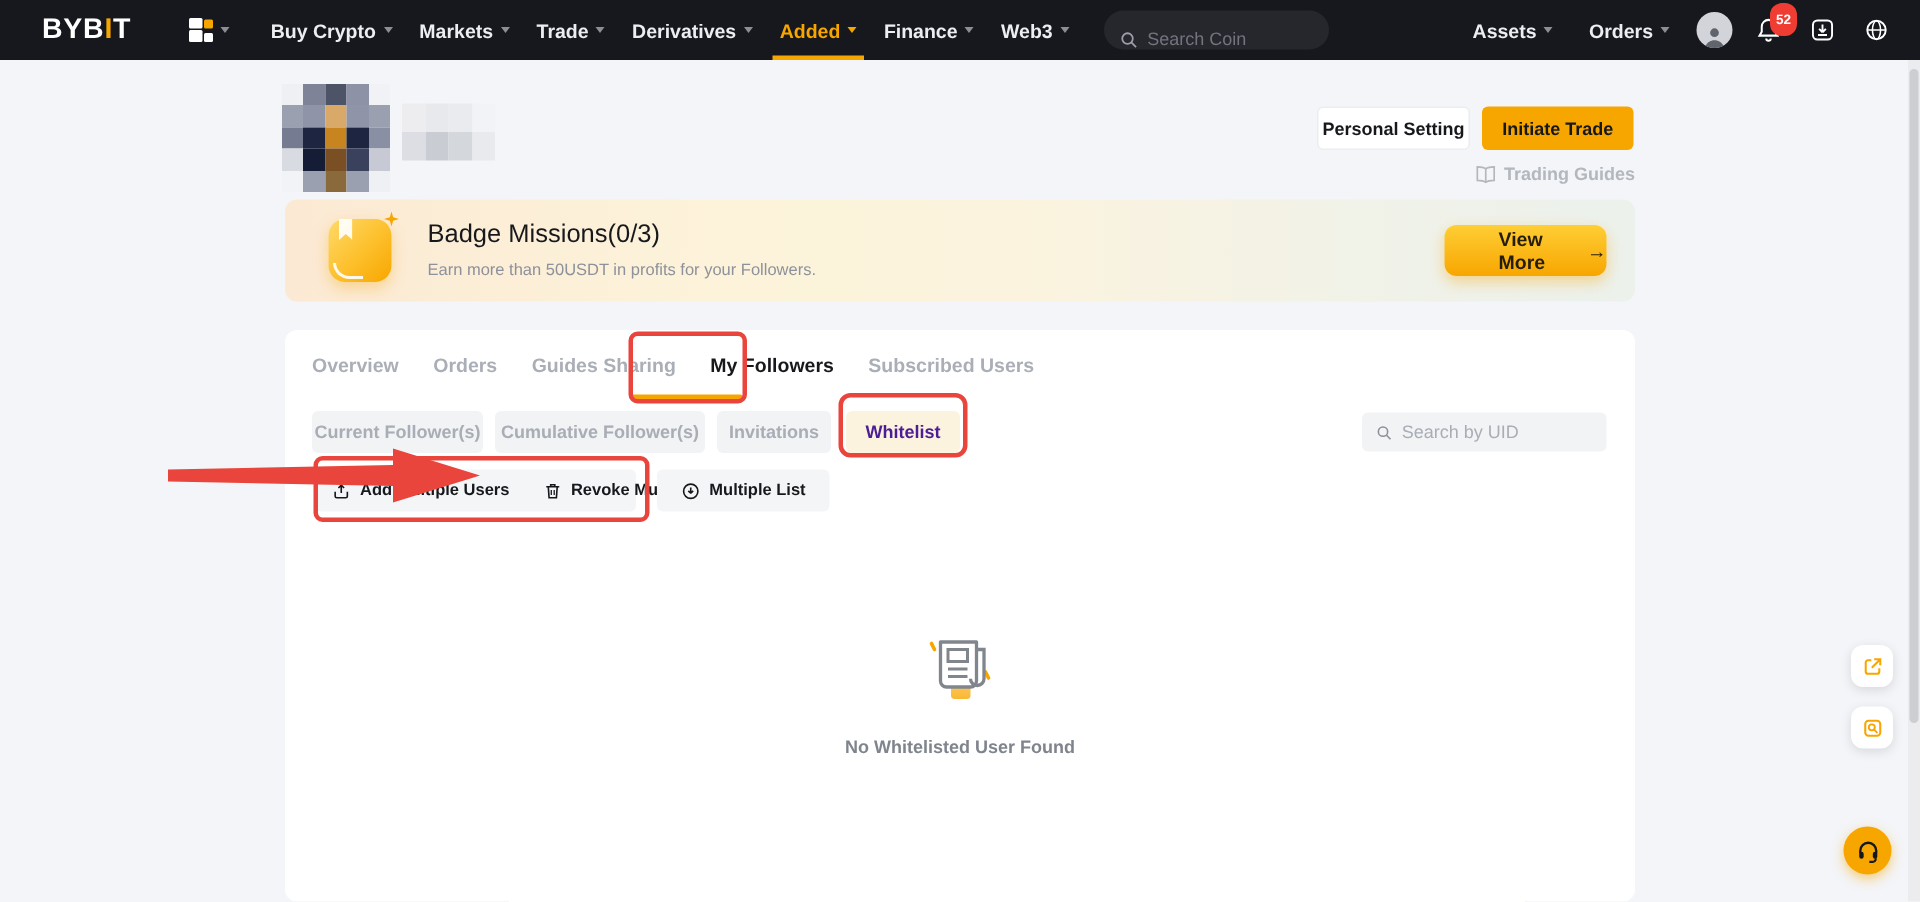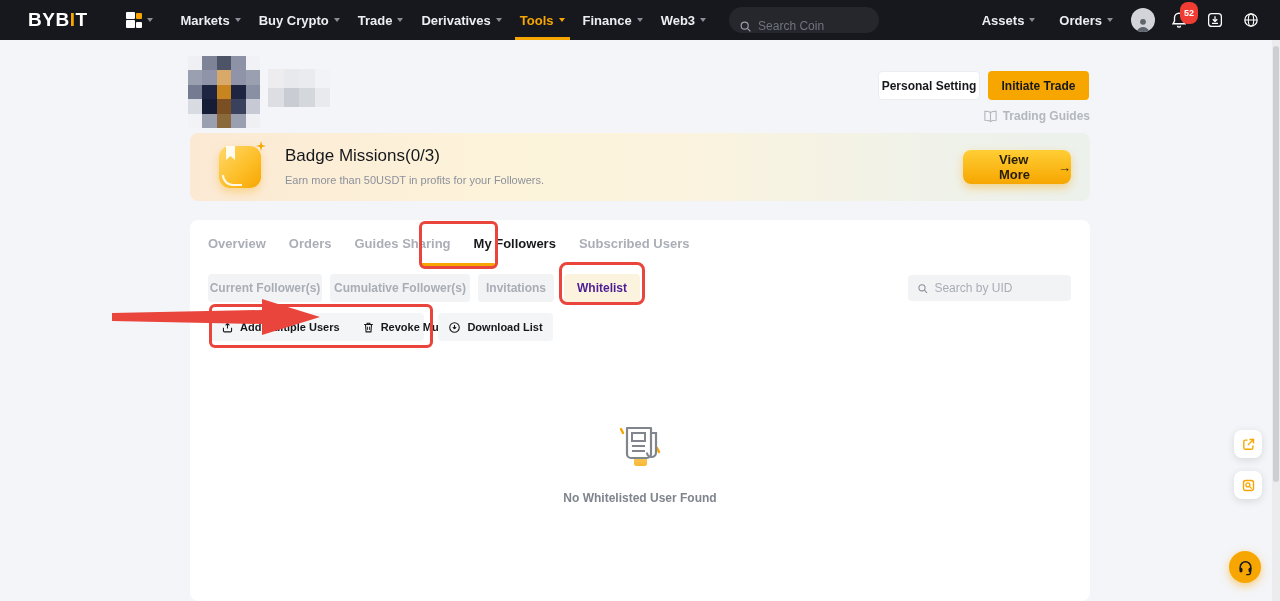--- a/index.html
+++ b/index.html
@@ -151,11 +151,11 @@
   </div>
   <div class="nav-menu">
     <span class="nav-item">
+        <b class="lbl">Buy Crypto</b>
+        <i class="caret"></i>
+      </span>
+    <span class="nav-item">
         <b class="lbl">Markets</b>
-        <i class="caret"></i>
-      </span>
-    <span class="nav-item">
-        <b class="lbl">Buy Crypto</b>
         <i class="caret"></i>
       </span>
     <span class="nav-item">

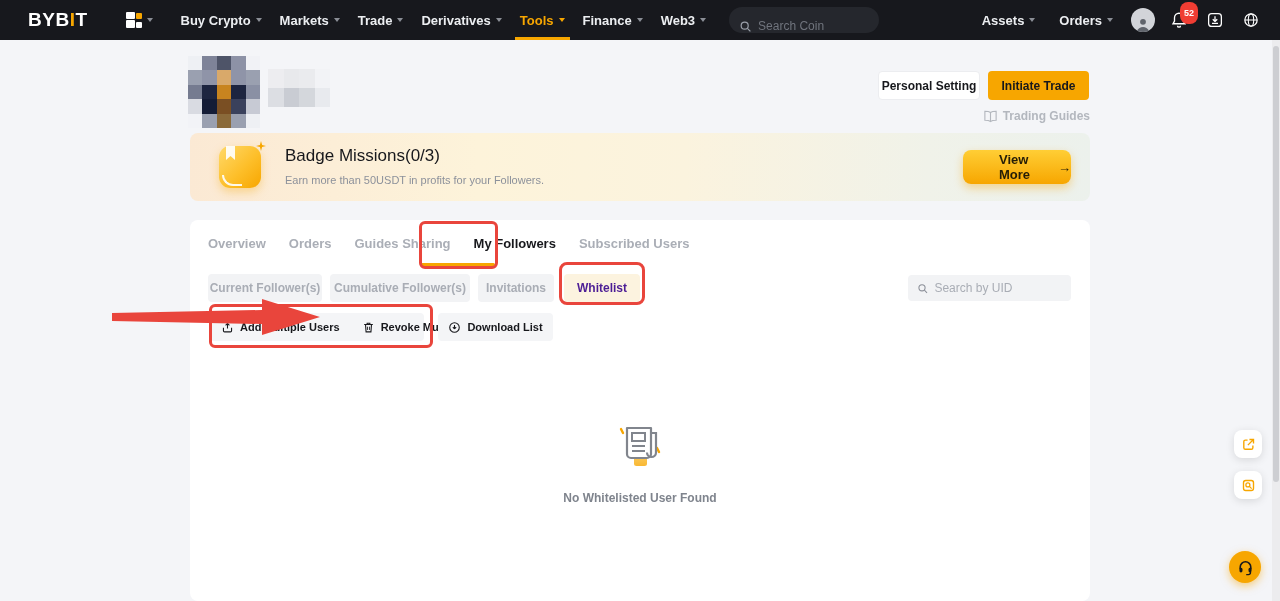--- a/index.html
+++ b/index.html
@@ -167,7 +167,7 @@
         <i class="caret"></i>
       </span>
     <span class="nav-item active">
-        <b class="lbl">Tools</b>
+        <b class="lbl">Added</b>
         <i class="caret"></i>
         <span class="nav-underline"></span>
       </span>

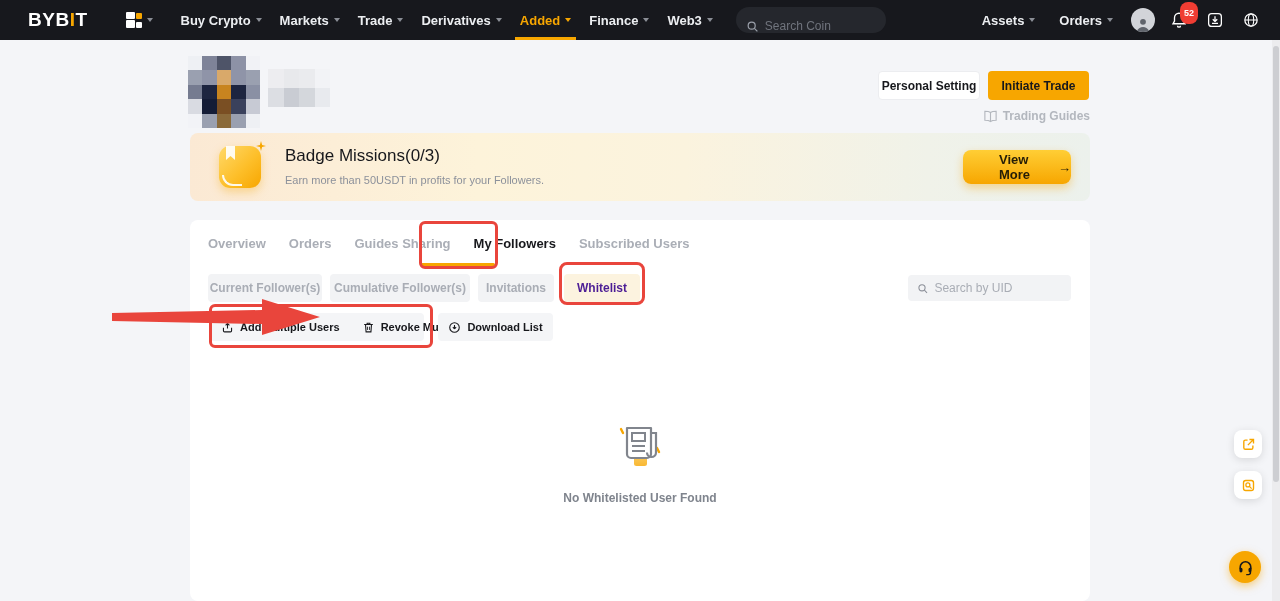--- a/index.html
+++ b/index.html
@@ -337,7 +337,7 @@
         <circle cx="12" cy="12" r="8.8" fill="none" stroke="#17181c" stroke-width="2"></circle>
         <path d="M12 7.5v7m0 0l-3-3m3 3l3-3" fill="none" stroke="#17181c" stroke-width="2"></path>
       </svg>
-    <span>Download List</span>
+    <span>Multiple List</span>
   </div>
 
 

